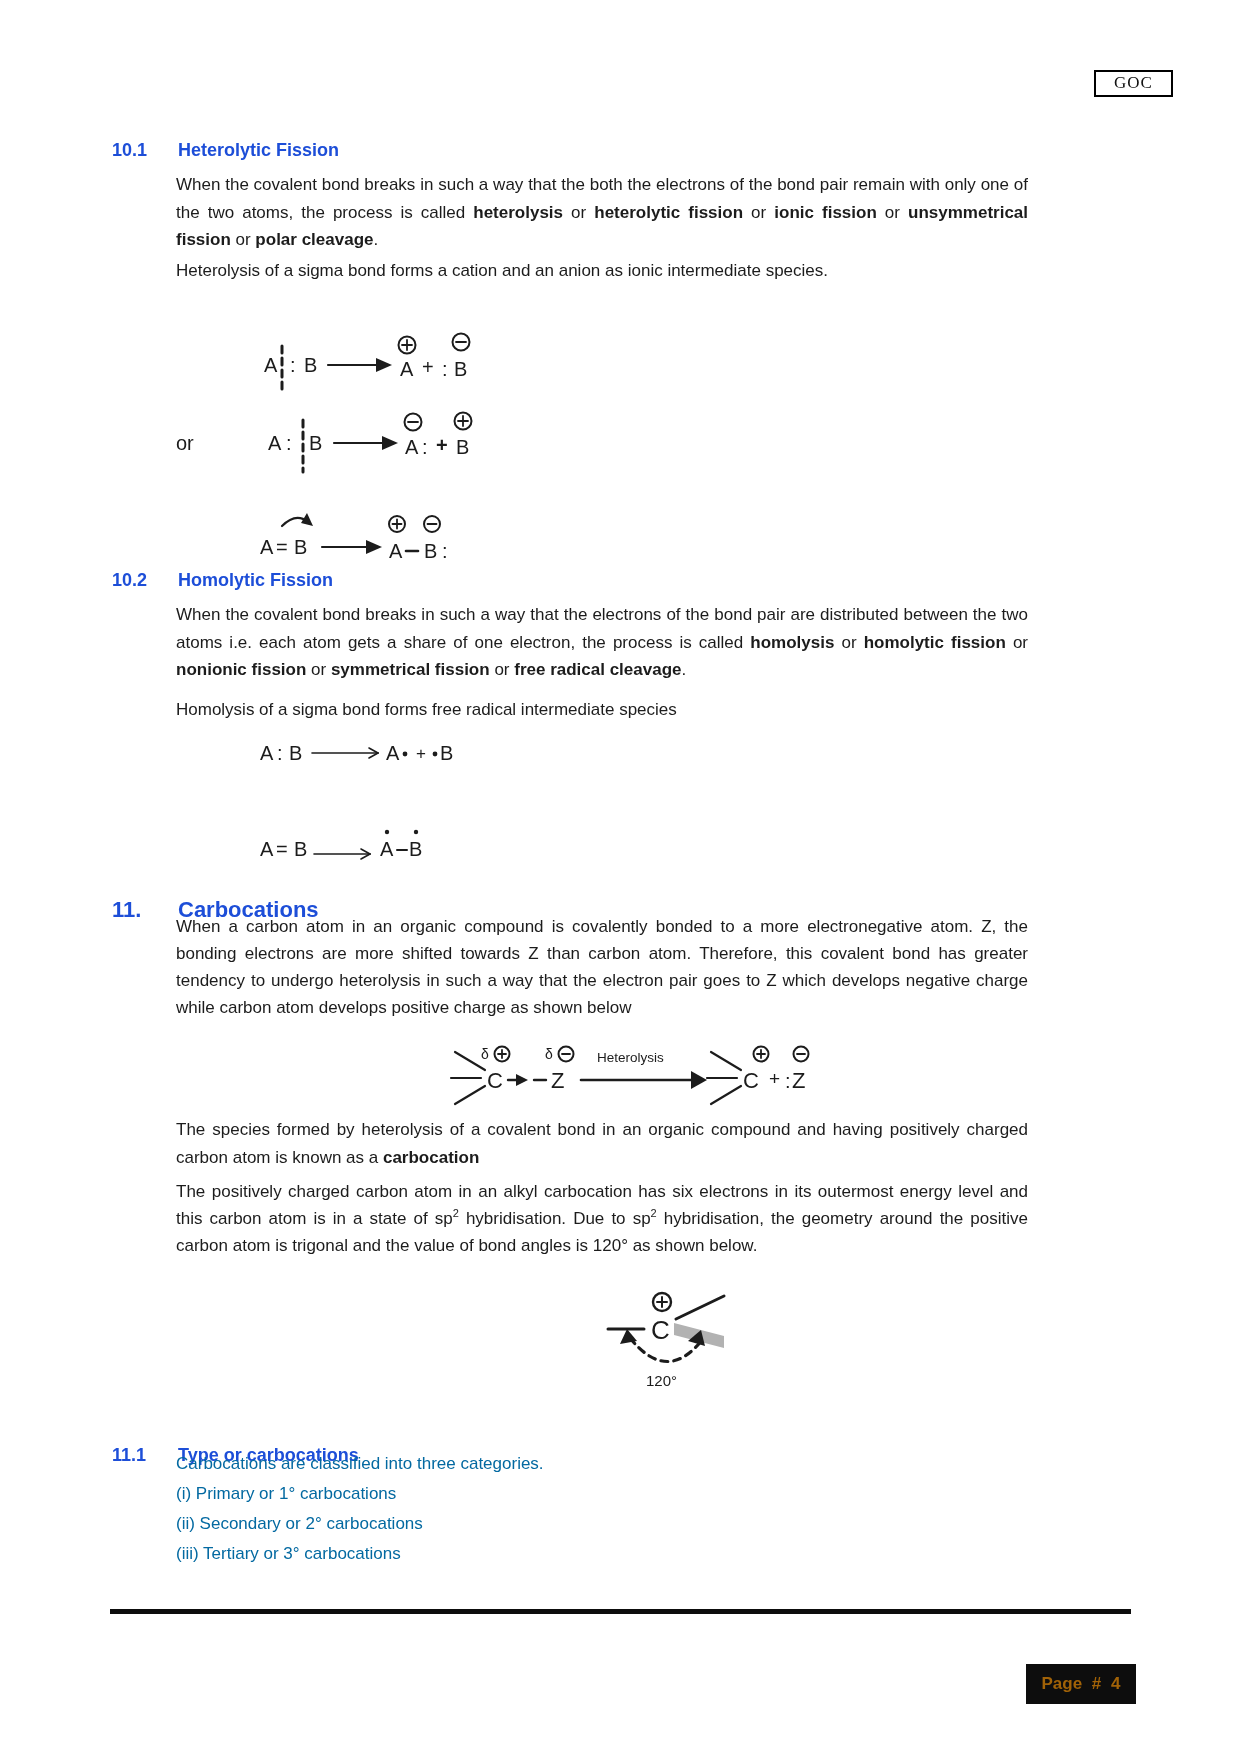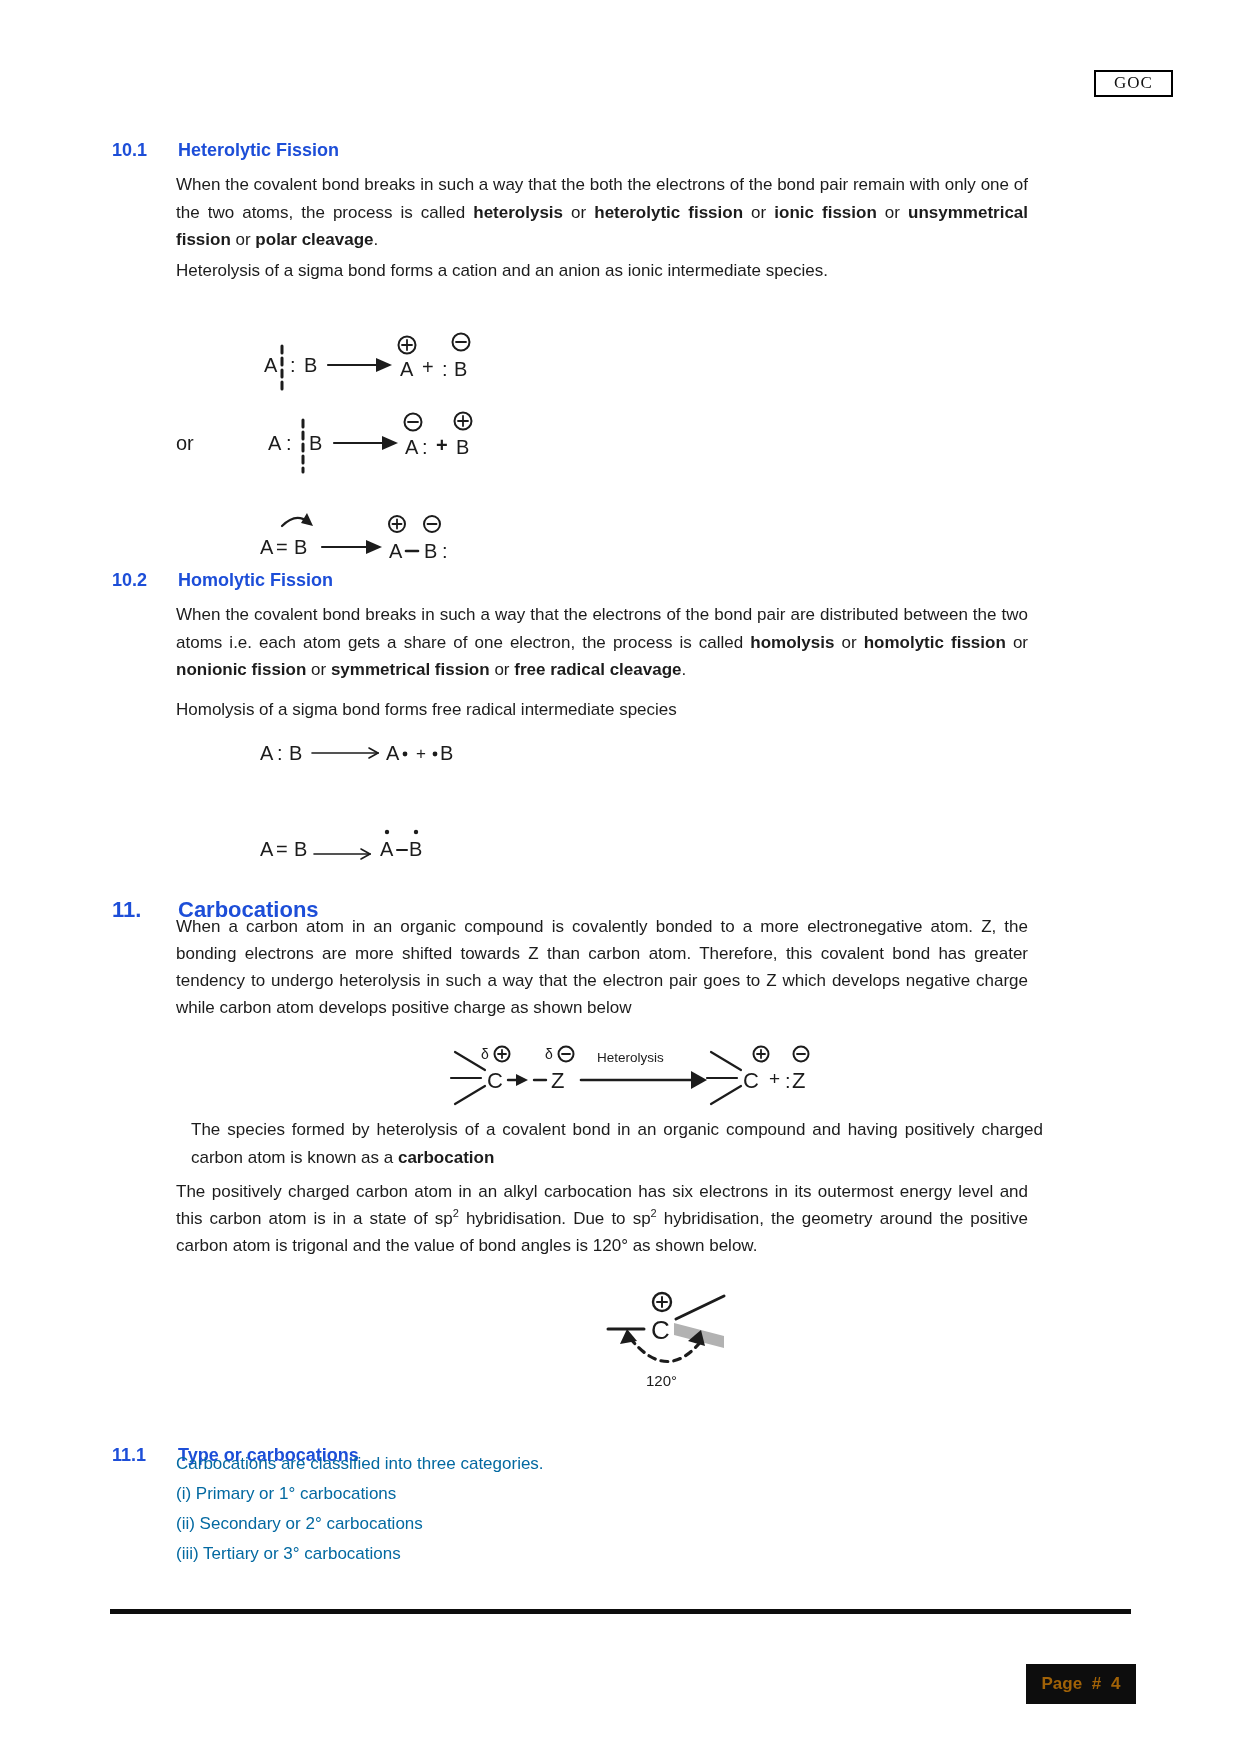--- a/index.html
+++ b/index.html
@@ -235,7 +235,7 @@
     </g>
   </svg>
 
-  <p class="body-text just" style="top:1116px;margin-left:15px;"><span>The species formed by heterolysis of a covalent bond in an organic compound and having positively charged carbon atom is known as a </span><b>carbocation</b></p>
+  <p class="body-text just" style="top:1116px;"><span>The species formed by heterolysis of a covalent bond in an organic compound and having positively charged carbon atom is known as a </span><b>carbocation</b></p>
 
   <p class="body-text just" style="top:1178px; line-height:27px;"><span>The positively charged carbon atom in an alkyl carbocation has six electrons in its outermost energy level and this carbon atom is in a state of sp</span><sup>2</sup><span> hybridisation. Due to sp</span><sup>2</sup><span> hybridisation, the geometry around the positive carbon atom is trigonal and the value of bond angles is 120° as shown below.</span></p>
 

